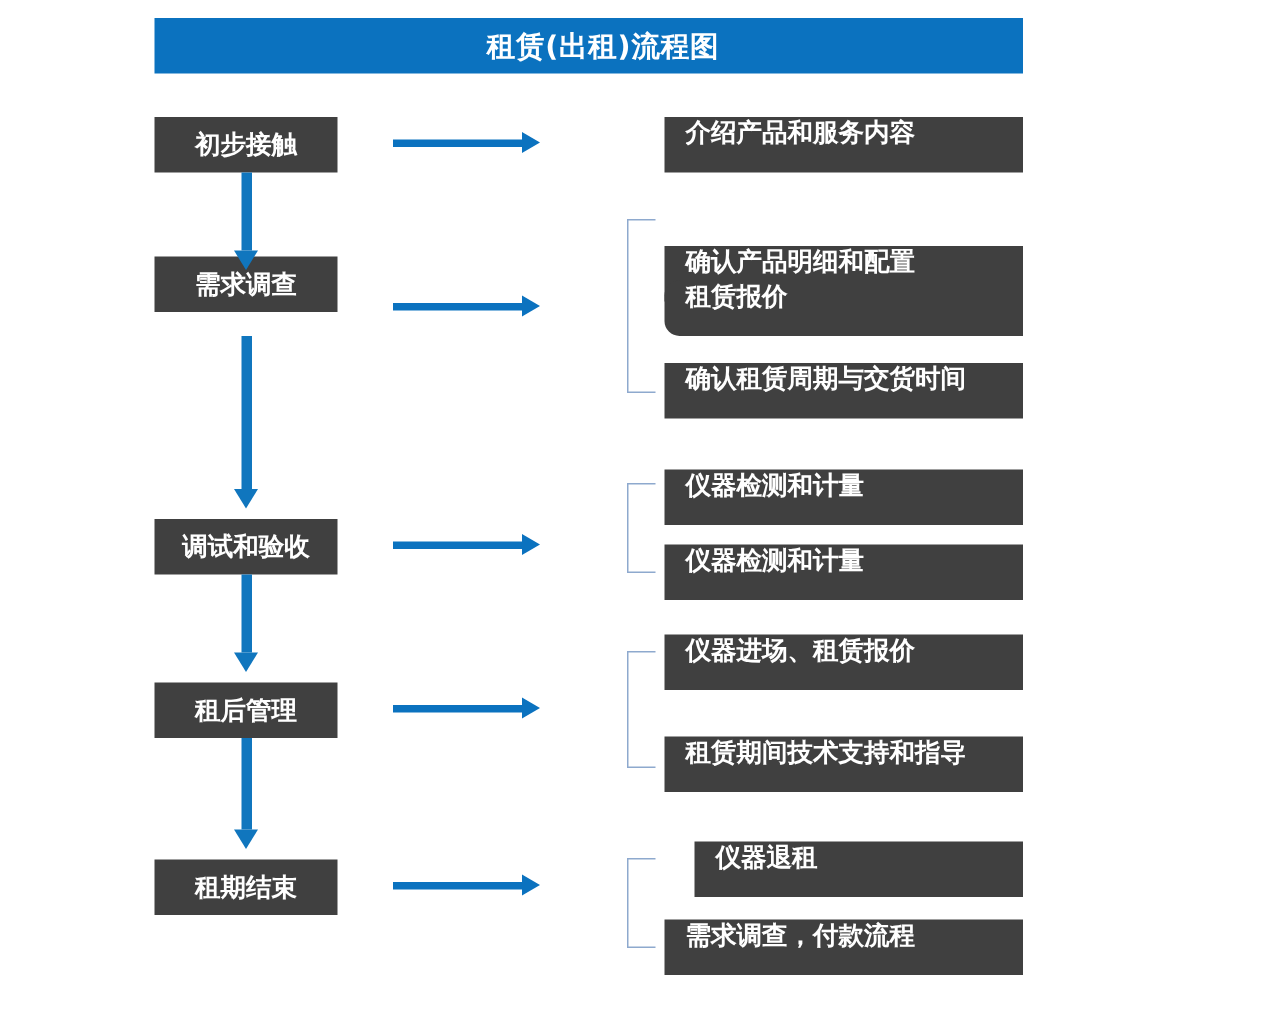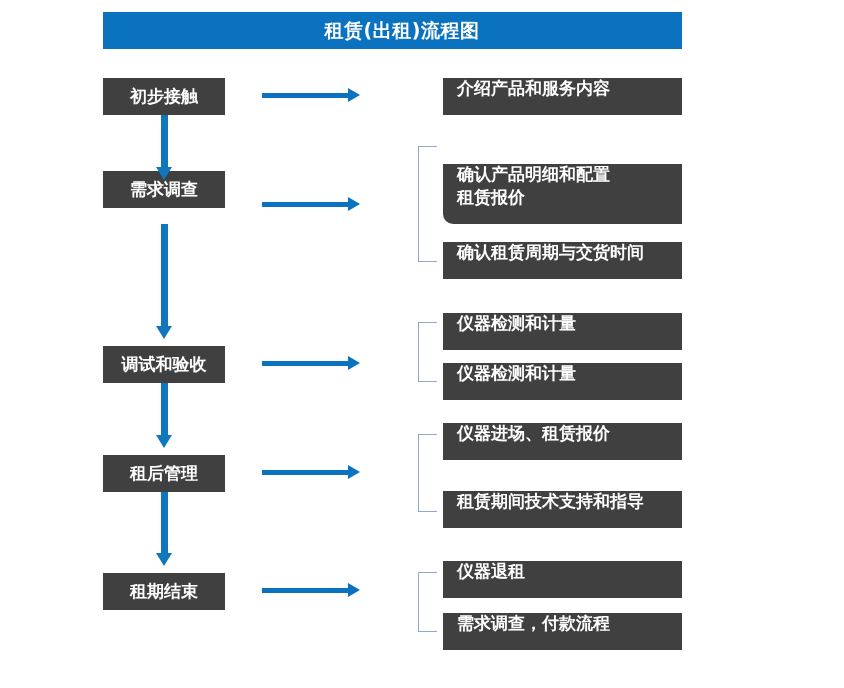--- a/index.html
+++ b/index.html
@@ -140,7 +140,7 @@
       <div class="box box-right" style="top: 363px;">仪器检测和计量</div>
       <div class="box box-right" style="top: 423px;">仪器进场、租赁报价</div>
       <div class="box box-right" style="top: 491px;">租赁期间技术支持和指导</div>
-      <div class="box box-right" style="top: 561px;">仪器退租</div>
+      <div class="box box-right" style="top: 561px; margin-left: 20px;">仪器退租</div>
       <div class="box box-right" style="top: 613px;">需求调查，付款流程</div>
     </div>
   <div id="arrow-layer">

